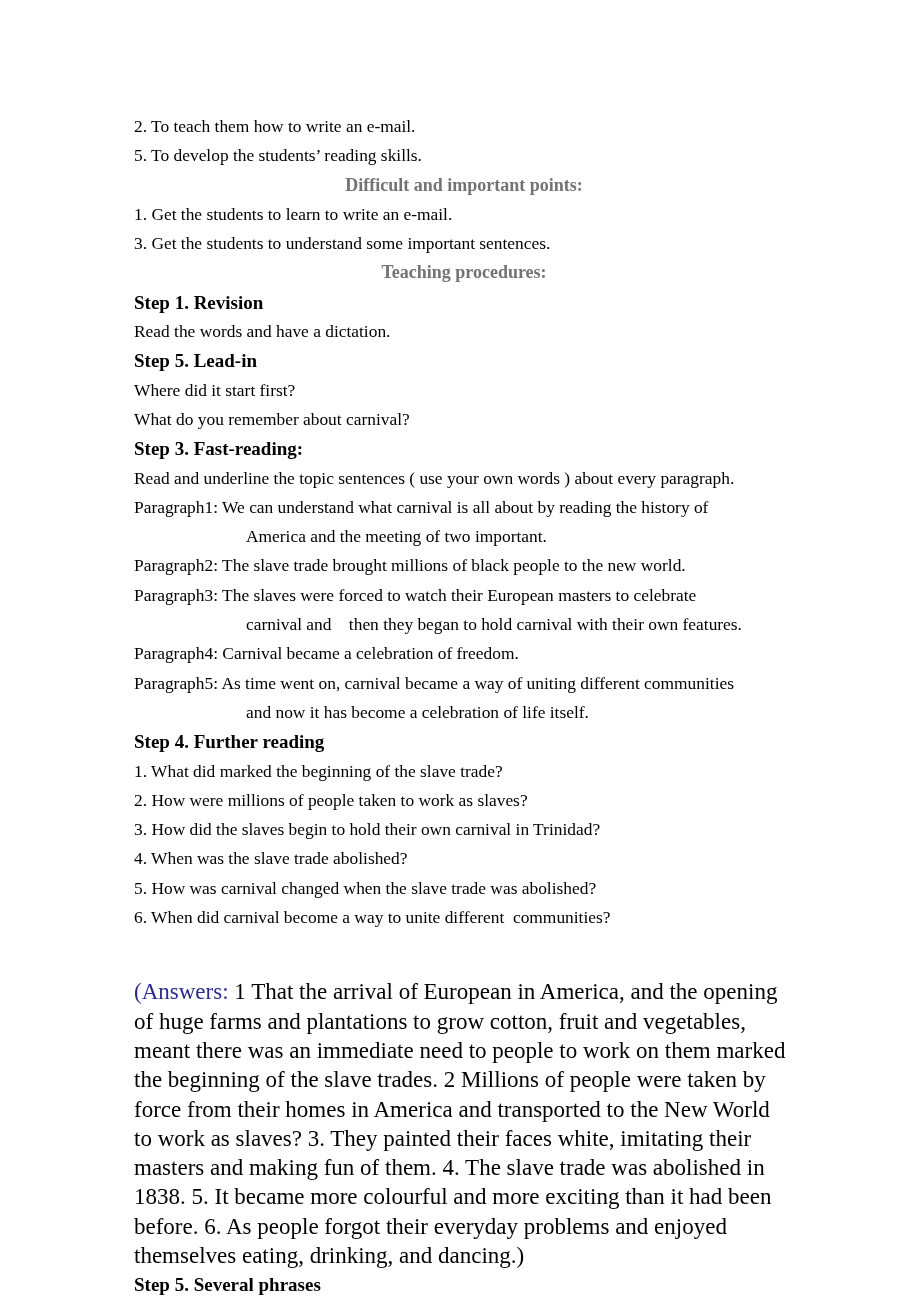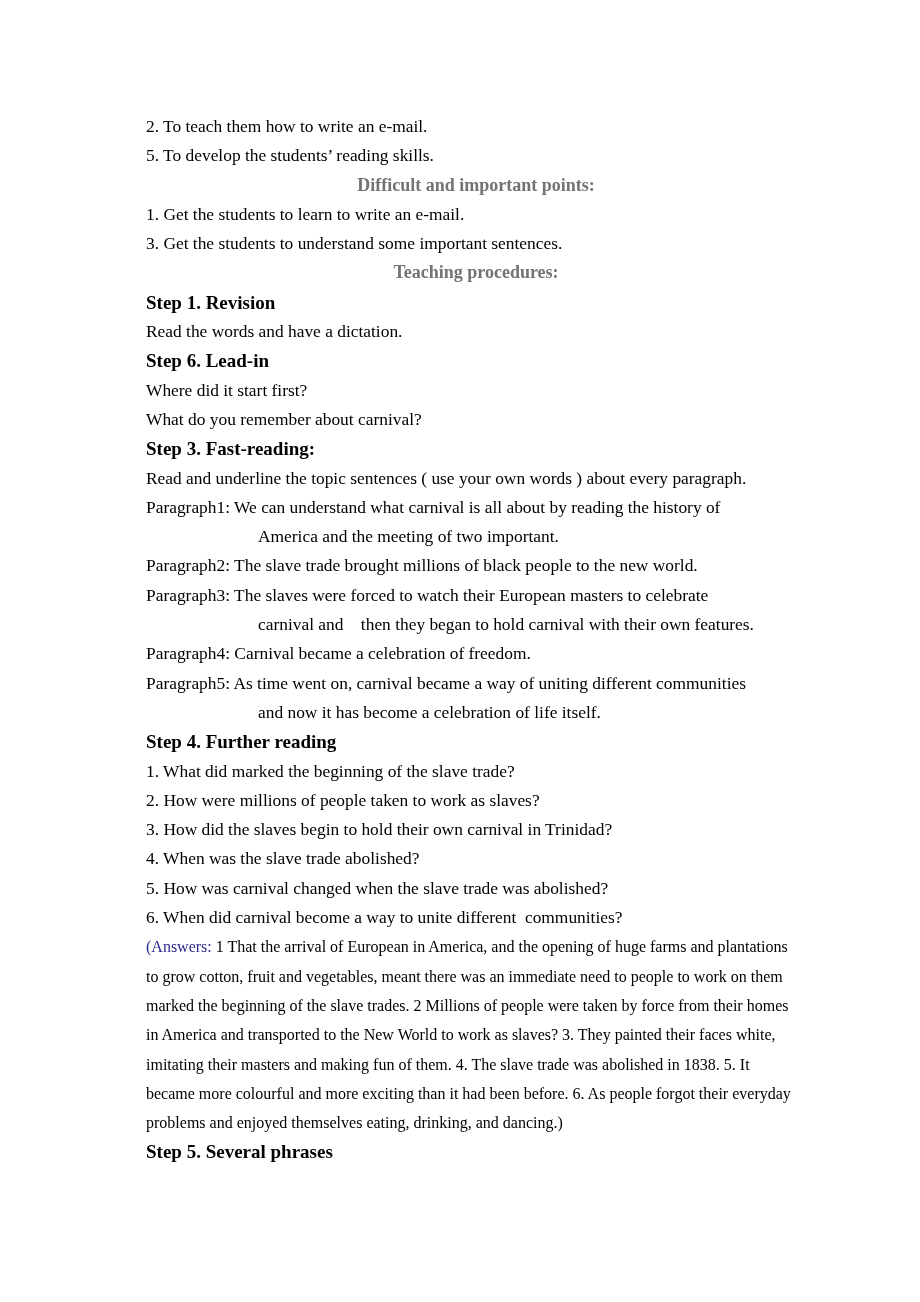--- a/index.html
+++ b/index.html
@@ -29,7 +29,7 @@
 
   .doc-body {
     position: absolute;
-    left: 146px;
+    left: 134px;
     top: 112px;
     width: 660px;
   }

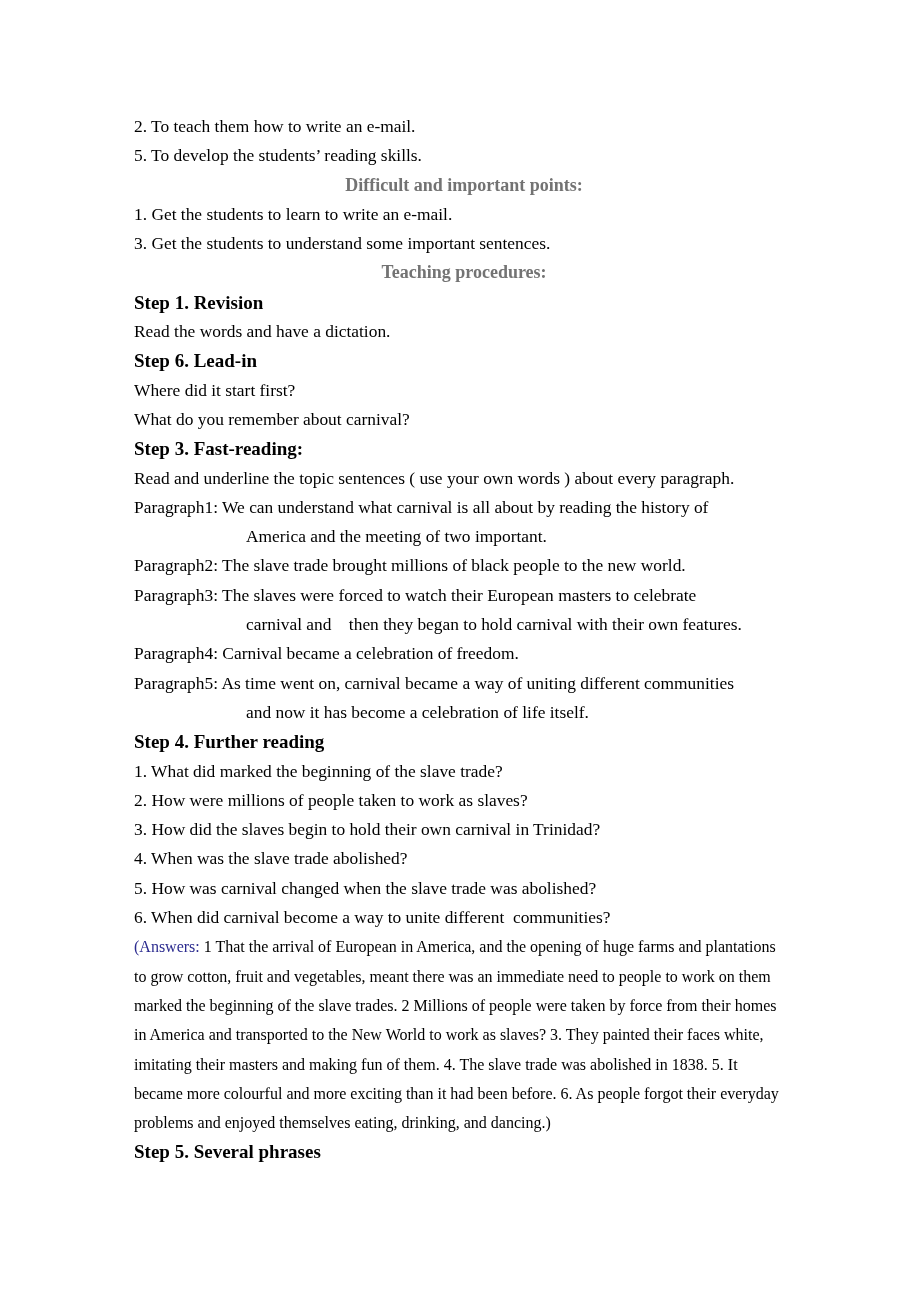--- a/index.html
+++ b/index.html
@@ -89,7 +89,7 @@
         <div class="line heading-red">Teaching procedures:</div>
         <div class="line heading-step">Step 1. Revision</div>
         <div class="line">Read the words and have a dictation.</div>
-        <div class="line heading-step">Step 6. Lead-in</div>
+        <div class="line heading-step">Step 5. Lead-in</div>
         <div class="line">Where did it start first?</div>
         <div class="line">What do you remember about carnival?</div>
         <div class="line heading-step">Step 3. Fast-reading:</div>

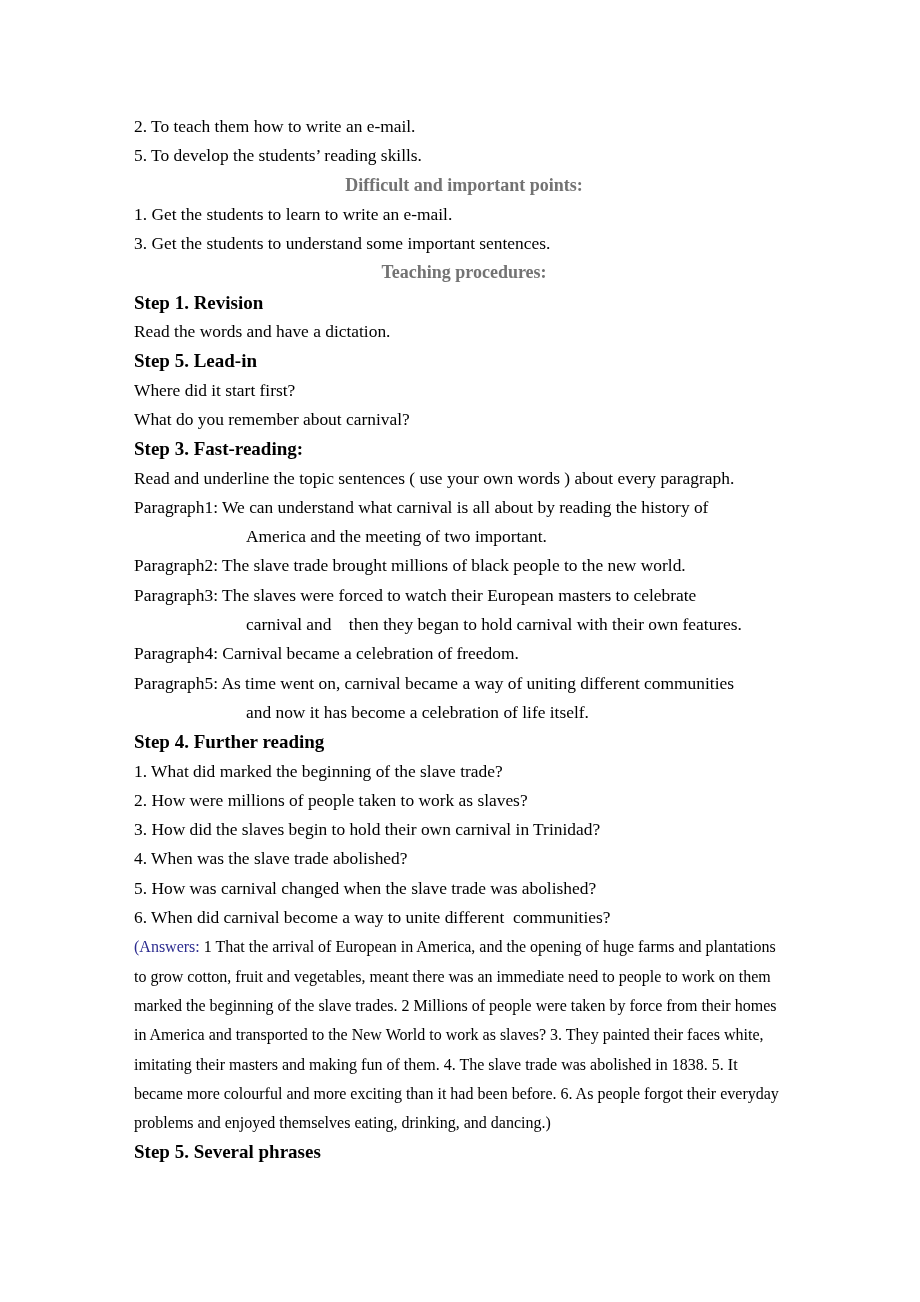--- a/index.html
+++ b/index.html
@@ -60,11 +60,12 @@
   }
 
   .answers-block {
-    font-size: 16px;
+    font-size: 23px;
     line-height: 29.3px;
     color: #000000;
     width: 652px;
     text-align: left;
+    margin-top: 45px;
   }
 
   .answers-lead {

